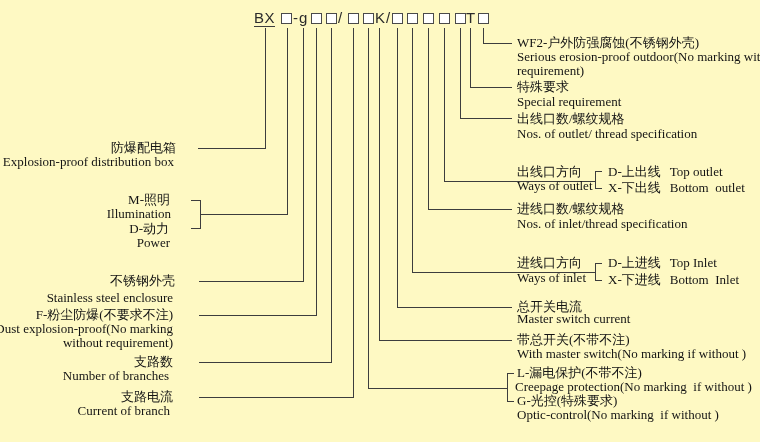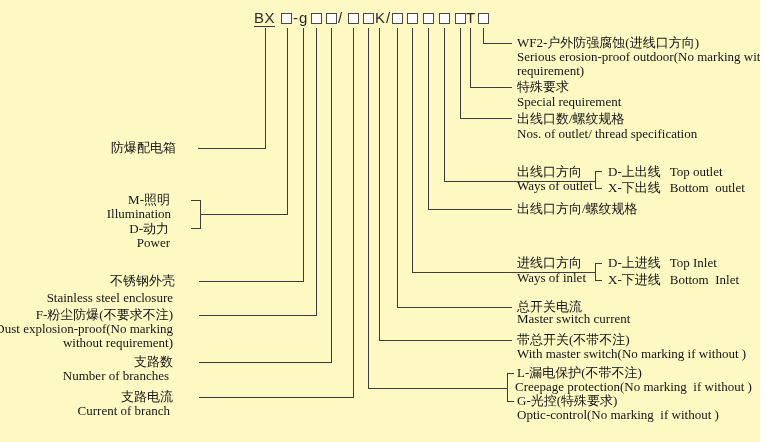--- a/index.html
+++ b/index.html
@@ -89,7 +89,7 @@
   <div class="zh" style="right:587px;top:390px">支路电流</div>
   <div class="en" style="right:590px;top:404px">Current of branch</div>
 
-  <div class="zh" style="left:517px;top:36px">WF2-户外防强腐蚀(进线口方向)</div>
+  <div class="zh" style="left:517px;top:36px">WF2-户外防强腐蚀(不锈钢外壳)</div>
   <div class="en" style="left:517px;top:50px">Serious erosion-proof outdoor(No marking without</div>
   <div class="en" style="left:517px;top:64px">requirement)</div>
 

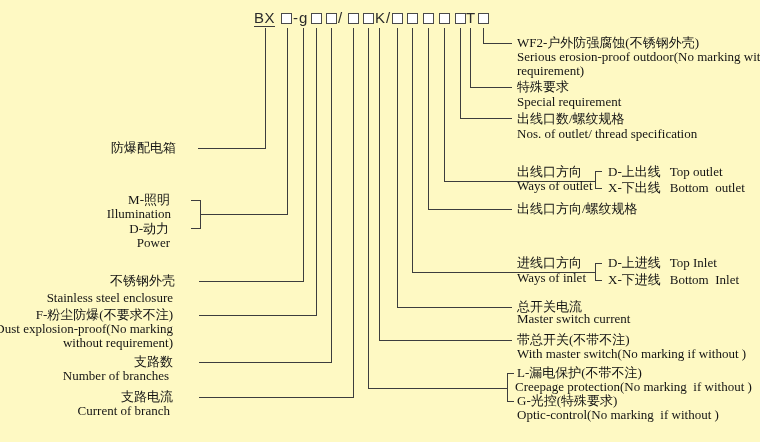--- a/index.html
+++ b/index.html
@@ -70,6 +70,7 @@
   <span class="bx" style="left:478px"></span>
 
   <div class="zh" style="right:584px;top:141px">防爆配电箱</div>
+  <div class="en" style="right:586px;top:155px">Explosion-proof distribution box</div>
 
   <div class="zh" style="right:590px;top:193px">M-照明</div>
   <div class="en" style="right:589px;top:207px">Illumination</div>

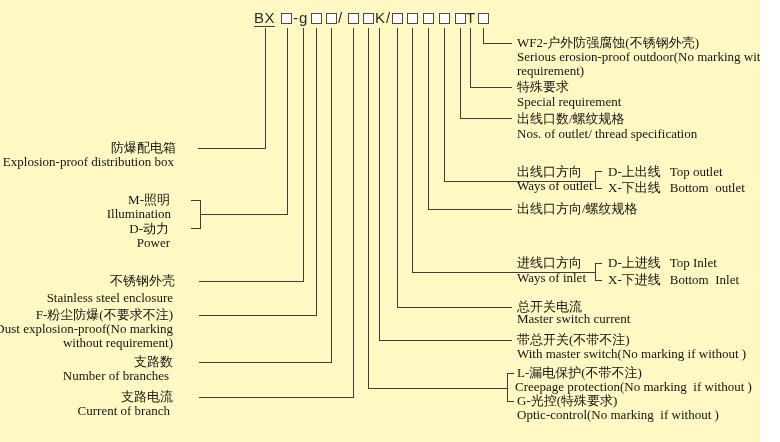--- a/index.html
+++ b/index.html
@@ -105,7 +105,7 @@
   <div class="zh opt" style="left:608px;top:165px"><span>D-上出线</span><span class="en-part">Top outlet</span></div>
   <div class="zh opt" style="left:608px;top:181px"><span>X-下出线</span><span class="en-part">Bottom  outlet</span></div>
 
-  <div class="zh" style="left:517px;top:202px">出线口方向/螺纹规格</div>
+  <div class="zh" style="left:517px;top:202px">进线口数/螺纹规格</div>
 
   <div class="zh" style="left:517px;top:256px">进线口方向</div>
   <div class="en" style="left:517px;top:271px">Ways of inlet</div>

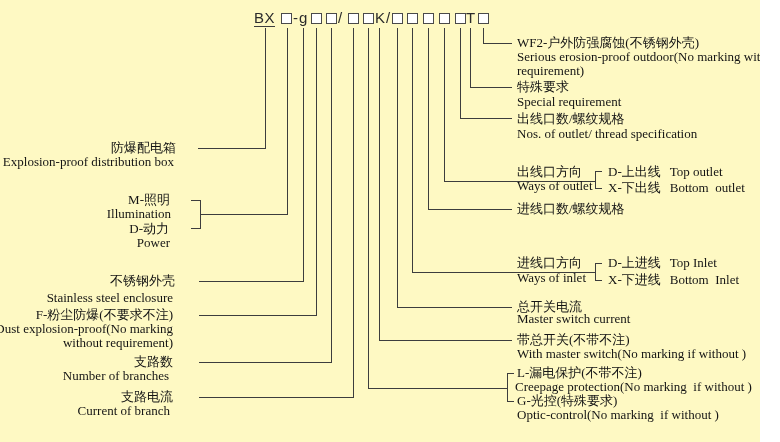--- a/index.html
+++ b/index.html
@@ -106,6 +106,7 @@
   <div class="zh opt" style="left:608px;top:181px"><span>X-下出线</span><span class="en-part">Bottom  outlet</span></div>
 
   <div class="zh" style="left:517px;top:202px">进线口数/螺纹规格</div>
+  <div class="en" style="left:517px;top:217px">Nos. of inlet/thread specification</div>
 
   <div class="zh" style="left:517px;top:256px">进线口方向</div>
   <div class="en" style="left:517px;top:271px">Ways of inlet</div>

